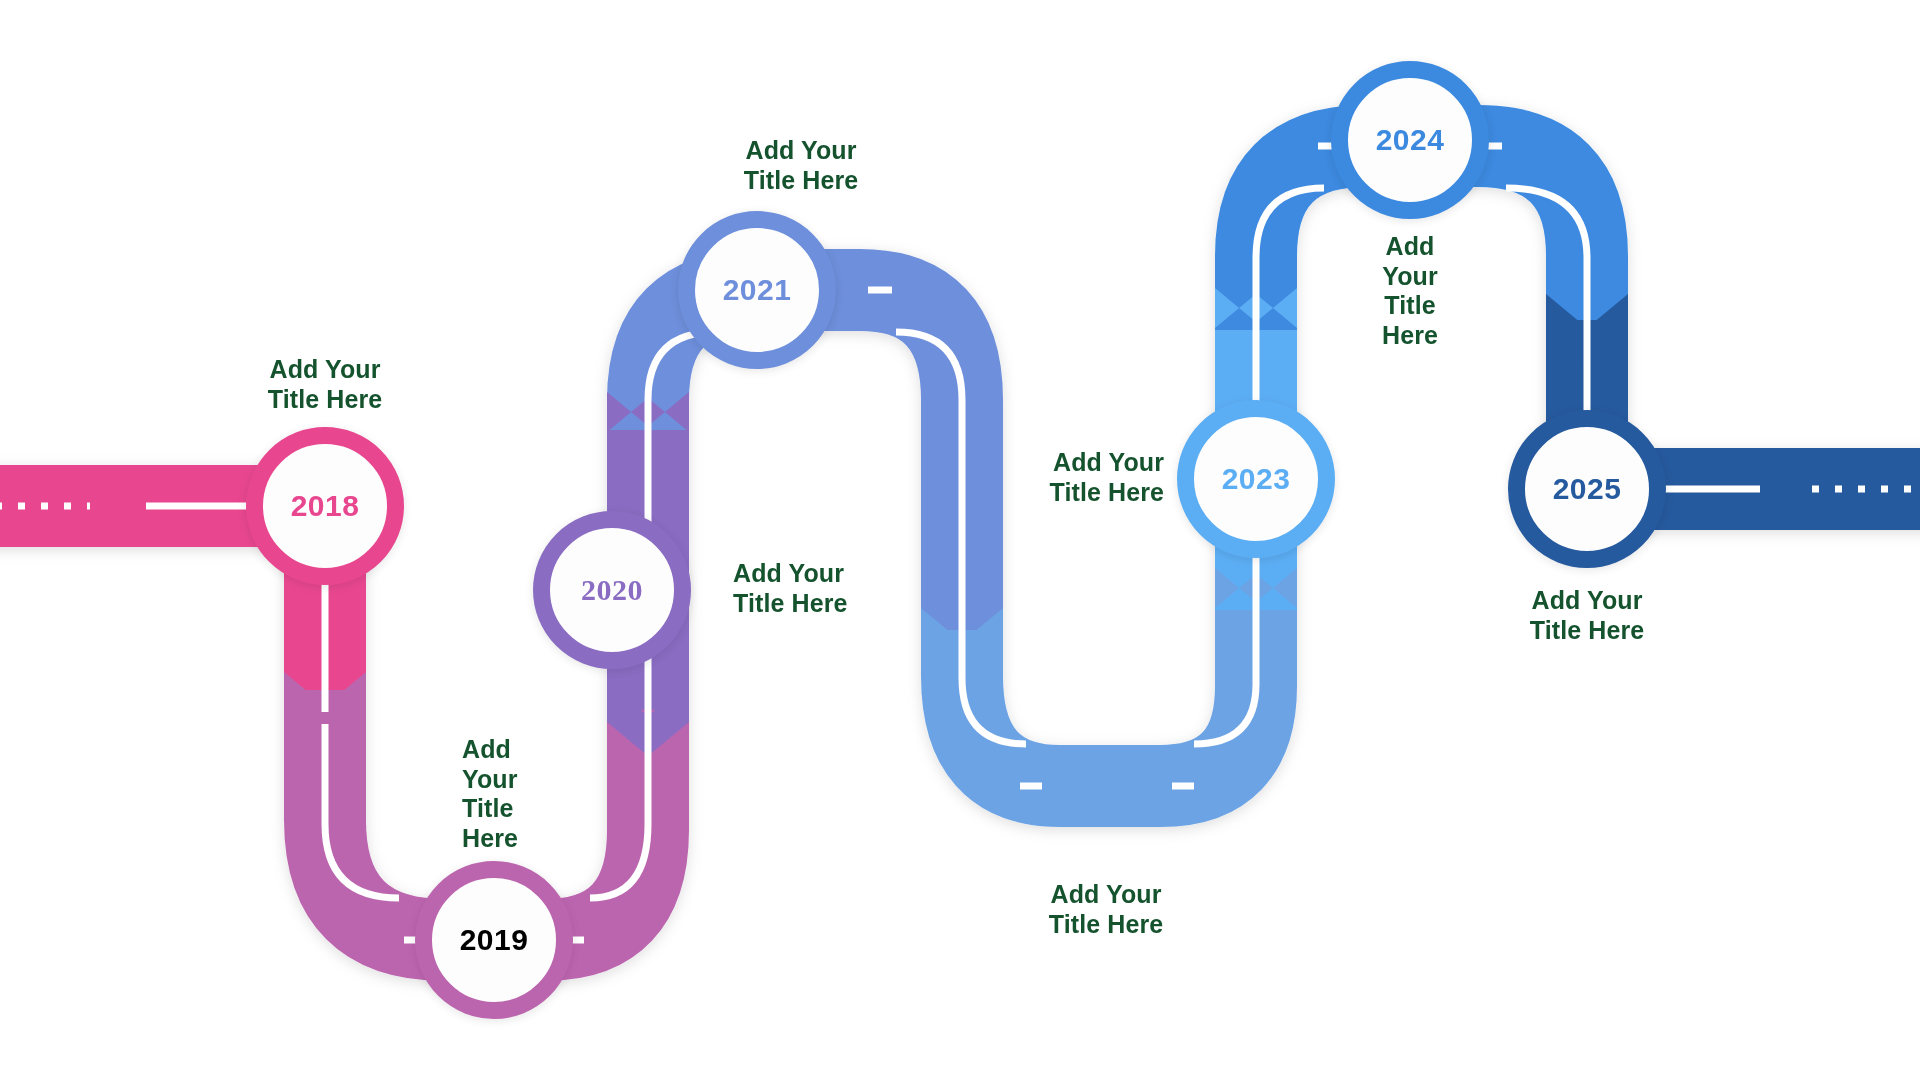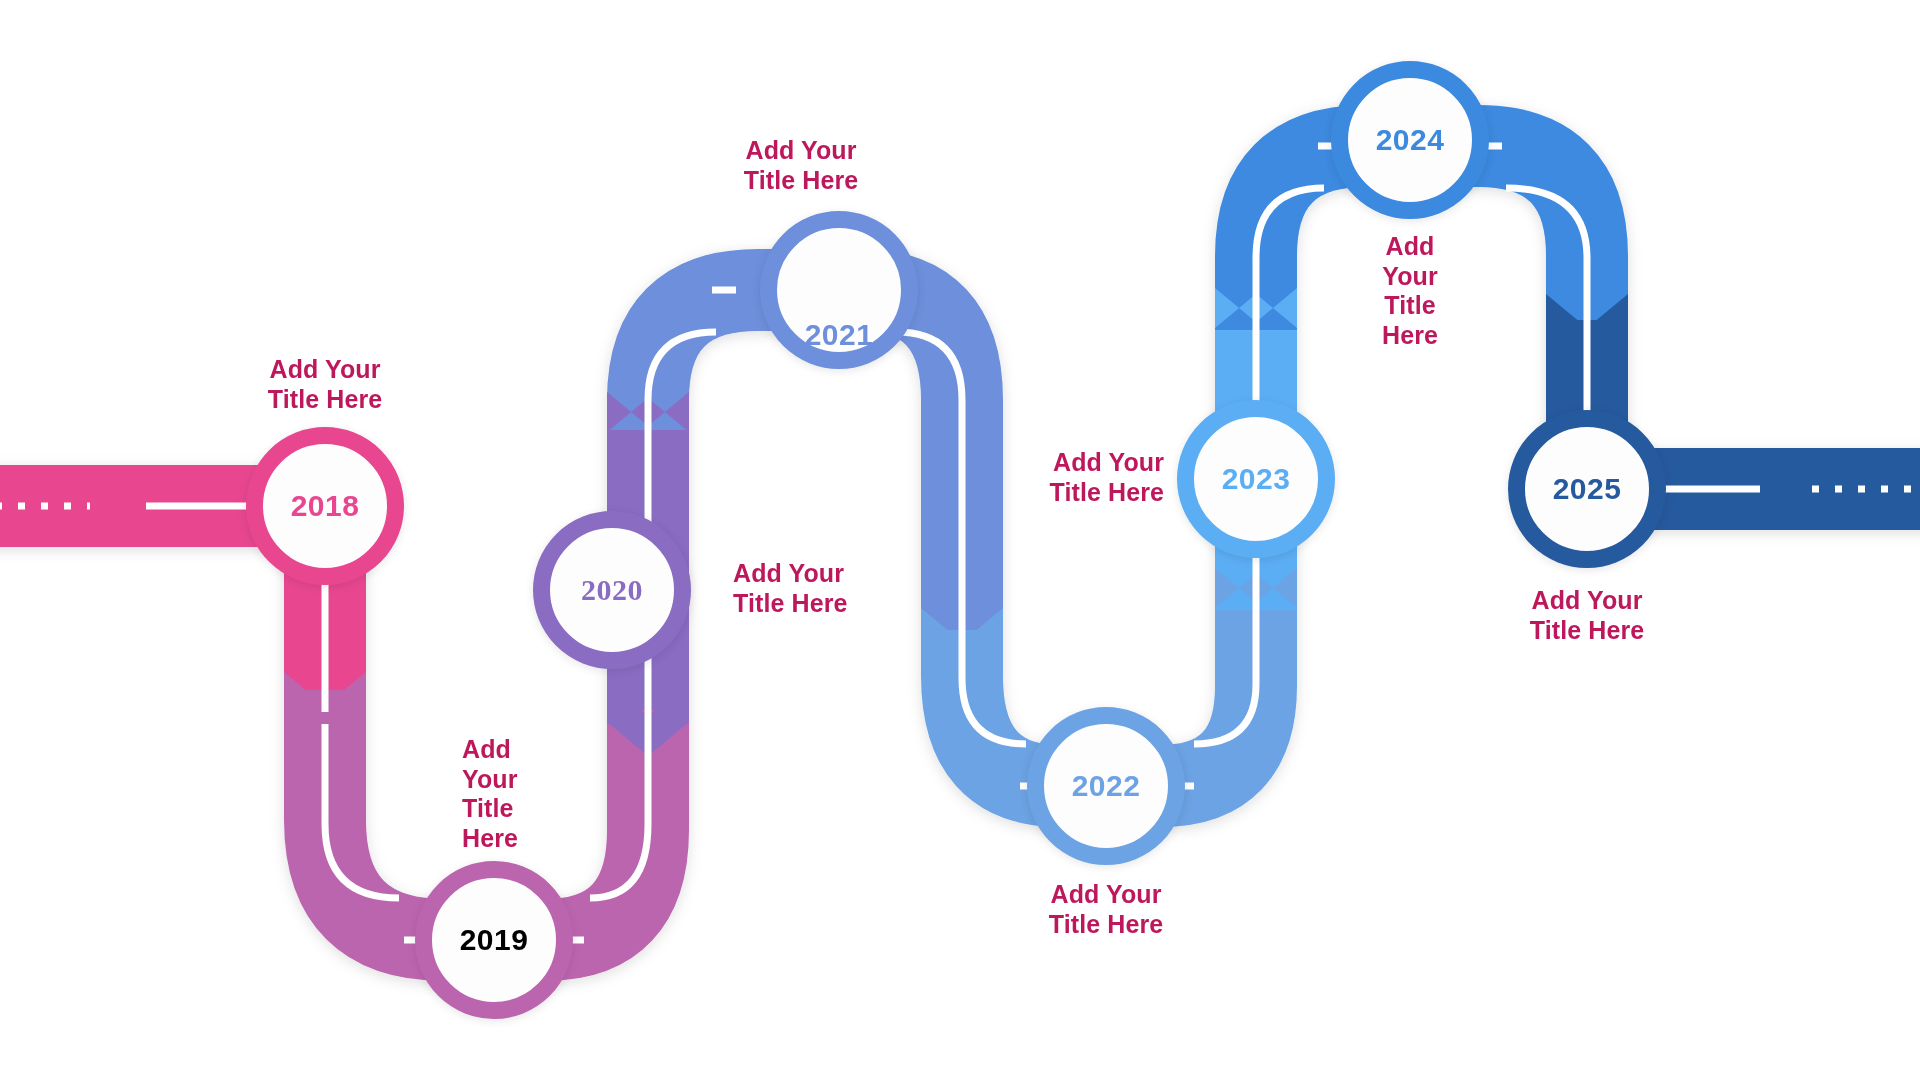--- a/index.html
+++ b/index.html
@@ -14,7 +14,7 @@
         box-shadow:0 2px 10px rgba(0,0,0,.10);}
   .node .yr{font-weight:700;letter-spacing:.5px;}
 
-  .label{position:absolute;color:#be185d;font-weight:700;
+  .label{position:absolute;color:#14532d;font-weight:700;
          font-size:25px;line-height:1.18;letter-spacing:.1px;
          white-space:pre-line;}
   .label.c{text-align:center;transform:translate(-50%,0);}

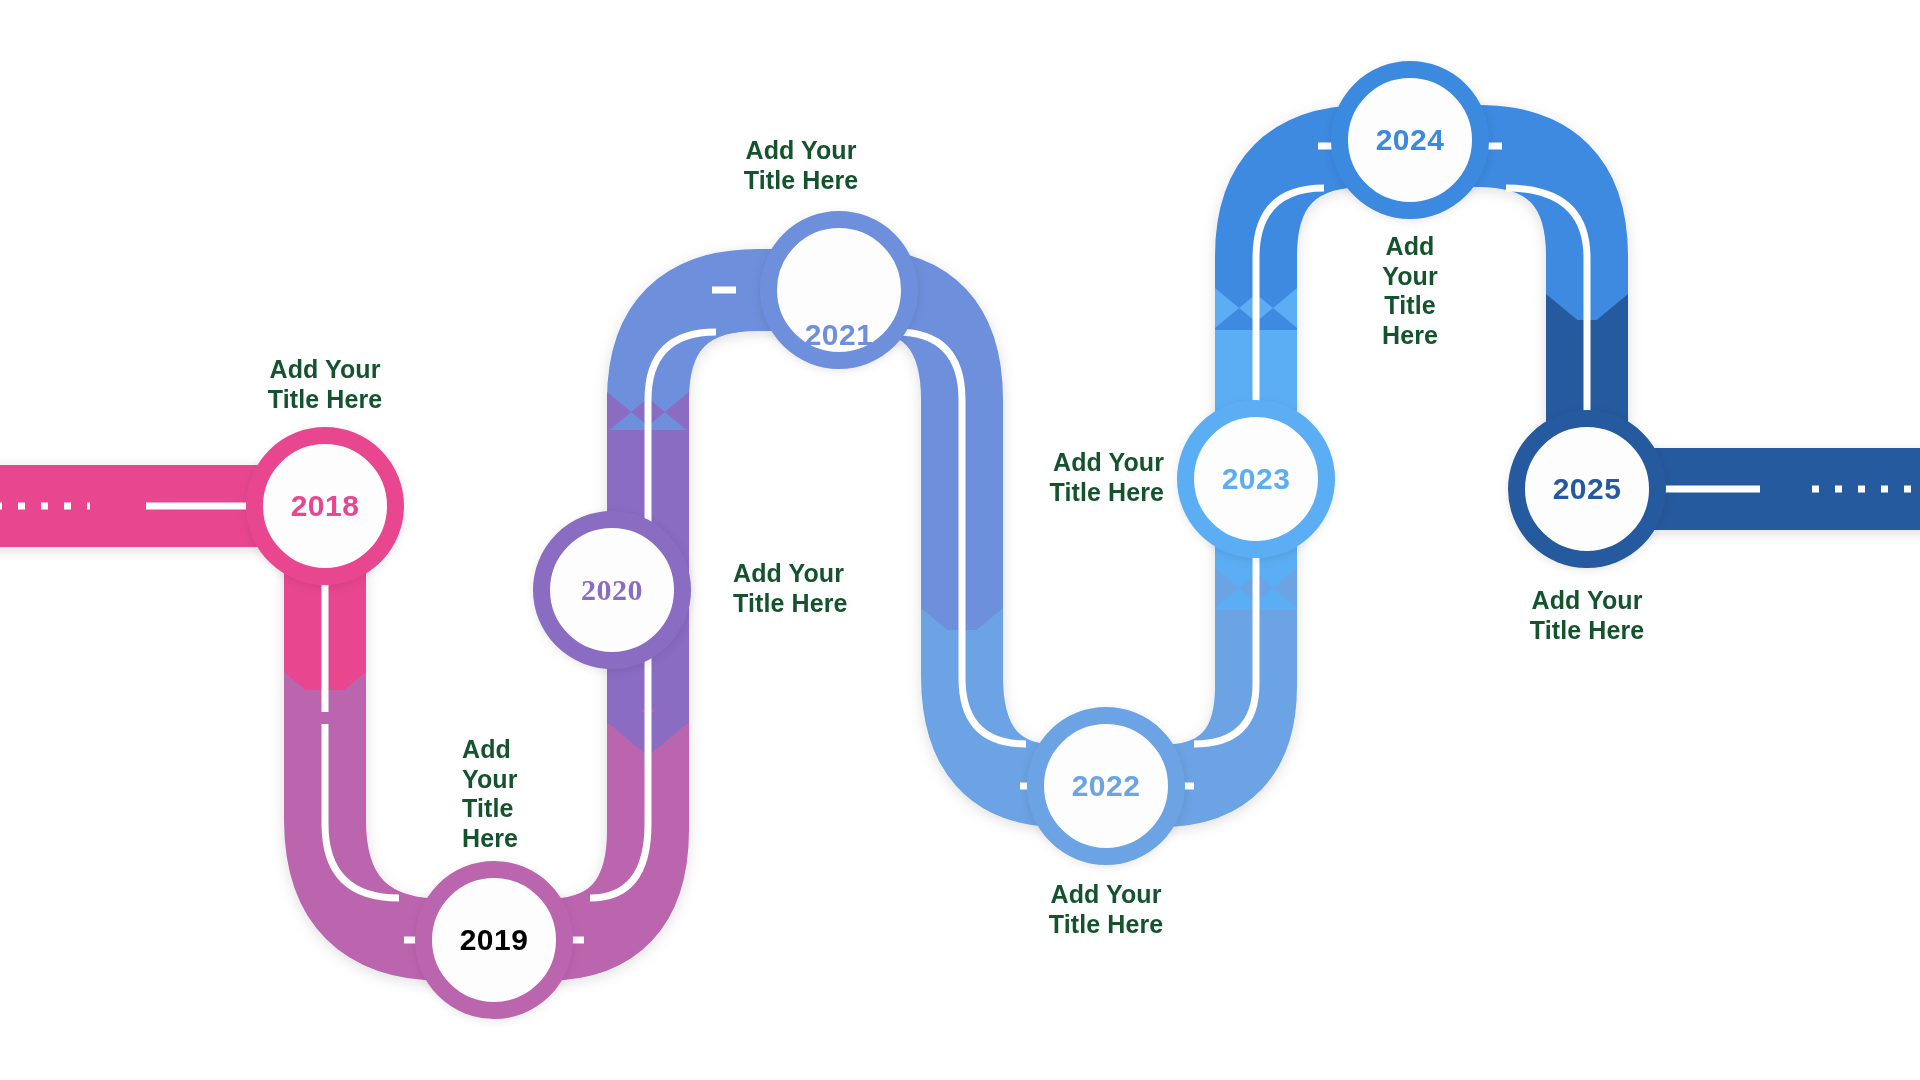--- a/index.html
+++ b/index.html
@@ -117,7 +117,7 @@
   <div class="node" style="left: 612px; top: 590px; width: 124px; height: 124px; border: 17px solid rgb(138, 108, 194); font-family: Liberation Serif, serif;">
       <span class="yr" style="color: rgb(138, 108, 194); font-size: 30px;">2020</span>
     </div>
-  <div class="node" style="left: 839px; top: 290px; width: 124px; height: 124px; border: 17px solid rgb(110, 143, 219); align-items: flex-end;">
+  <div class="node" style="left: 757px; top: 290px; width: 124px; height: 124px; border: 17px solid rgb(110, 143, 219);">
       <span class="yr" style="color: rgb(110, 143, 219); font-size: 30px;">2021</span>
     </div>
   <div class="node" style="left: 1106px; top: 786px; width: 124px; height: 124px; border: 17px solid rgb(108, 163, 228);">

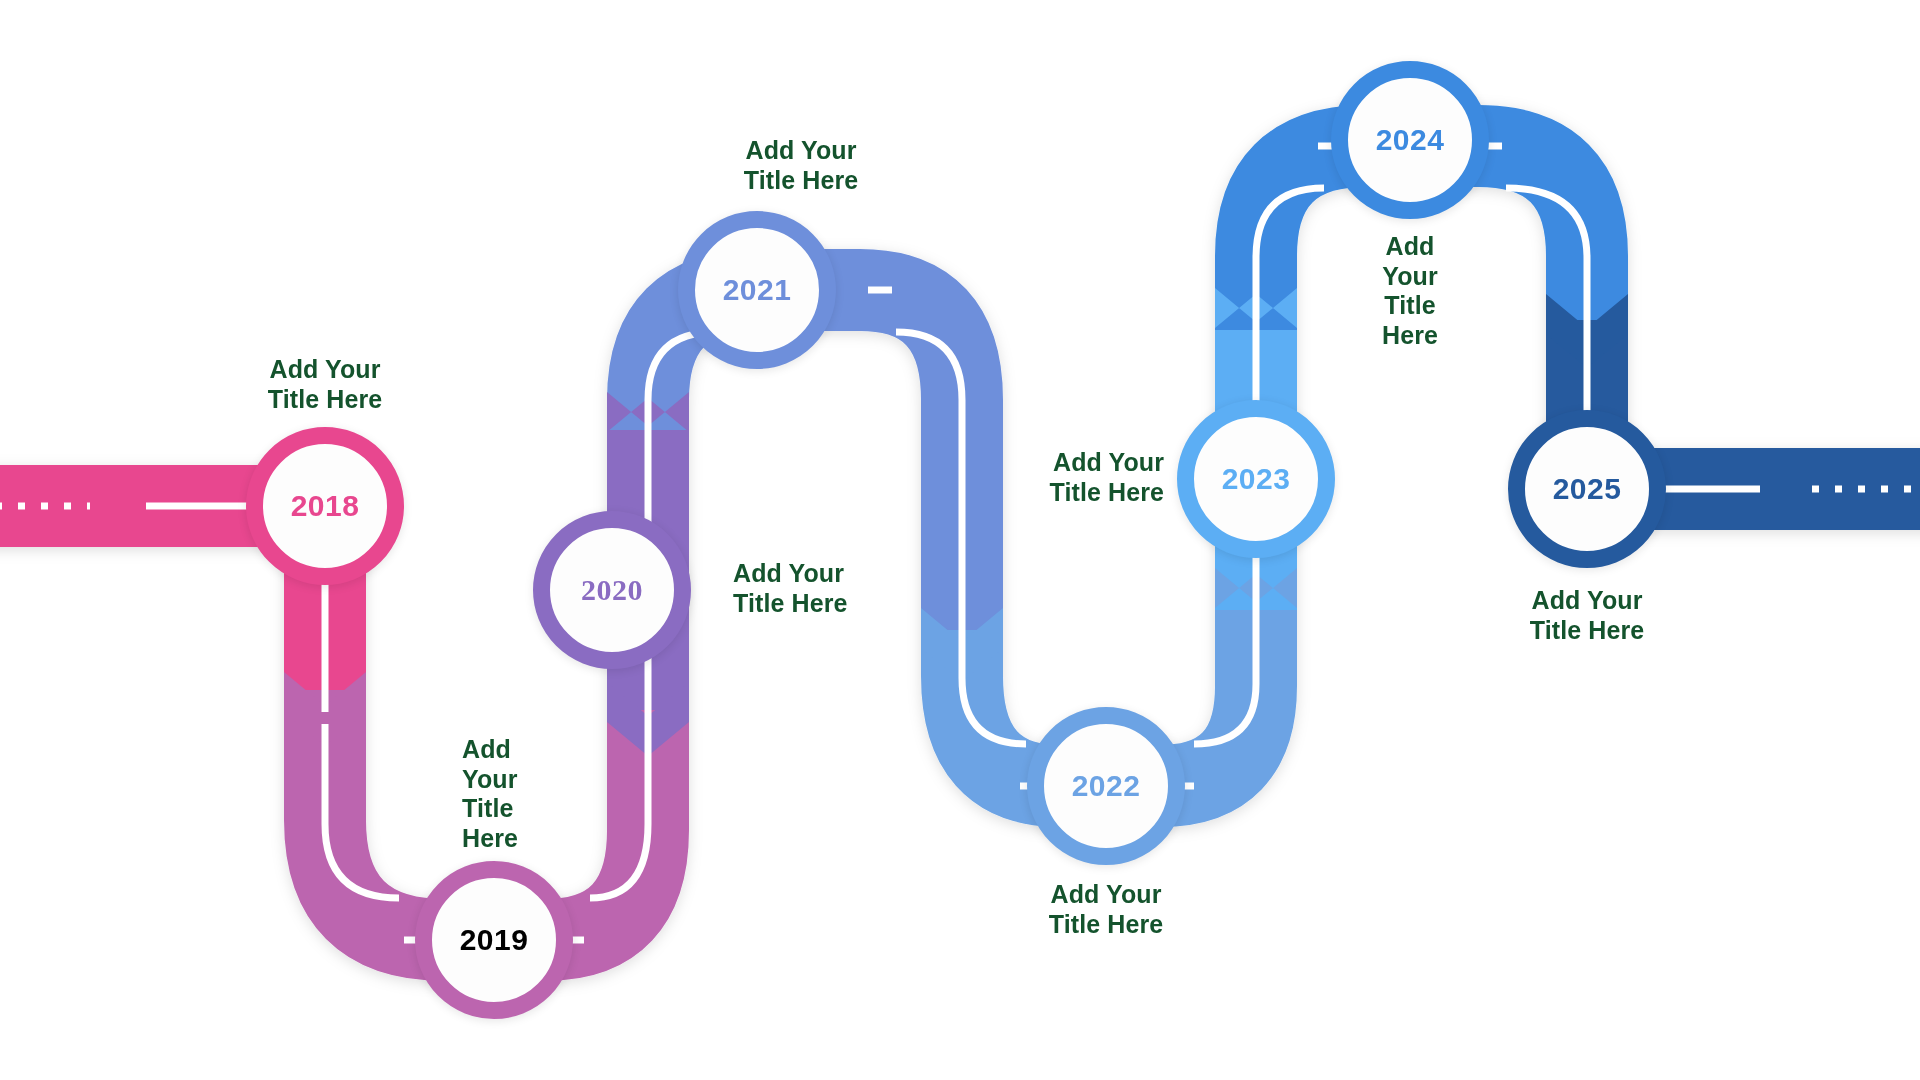--- a/index.html
+++ b/index.html
@@ -120,9 +120,6 @@
   <div class="node" style="left: 757px; top: 290px; width: 124px; height: 124px; border: 17px solid rgb(110, 143, 219);">
       <span class="yr" style="color: rgb(110, 143, 219); font-size: 30px;">2021</span>
     </div>
-  <div class="node" style="left: 1106px; top: 786px; width: 124px; height: 124px; border: 17px solid rgb(108, 163, 228);">
-      <span class="yr" style="color: rgb(108, 163, 228); font-size: 30px;">2022</span>
-    </div>
   <div class="node" style="left: 1256px; top: 479px; width: 124px; height: 124px; border: 17px solid rgb(92, 174, 244);">
       <span class="yr" style="color: rgb(92, 174, 244); font-size: 30px;">2023</span>
     </div>

